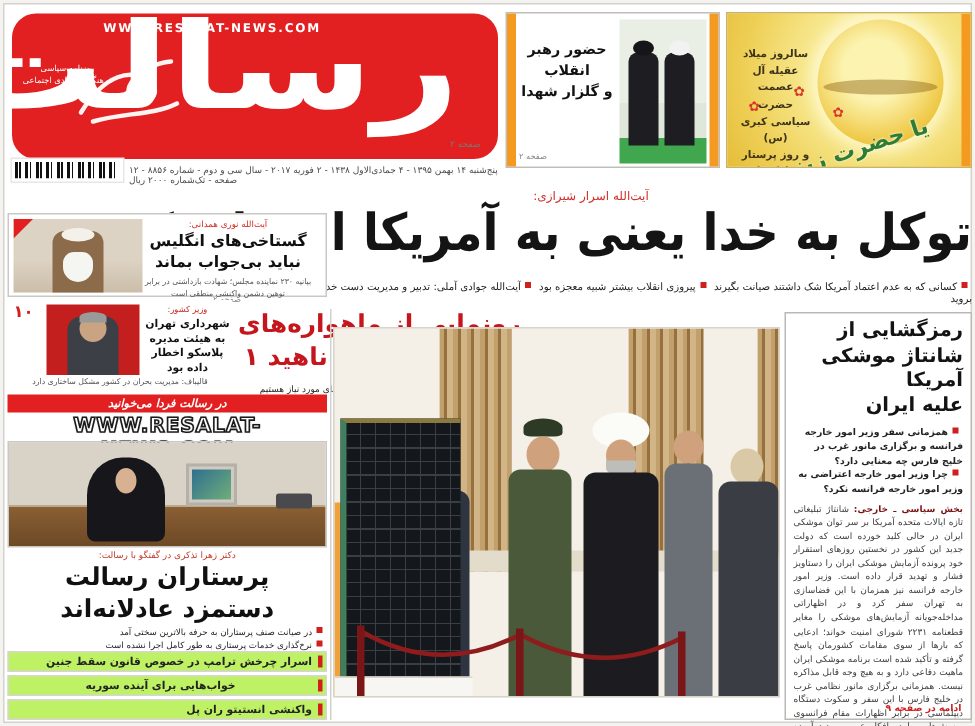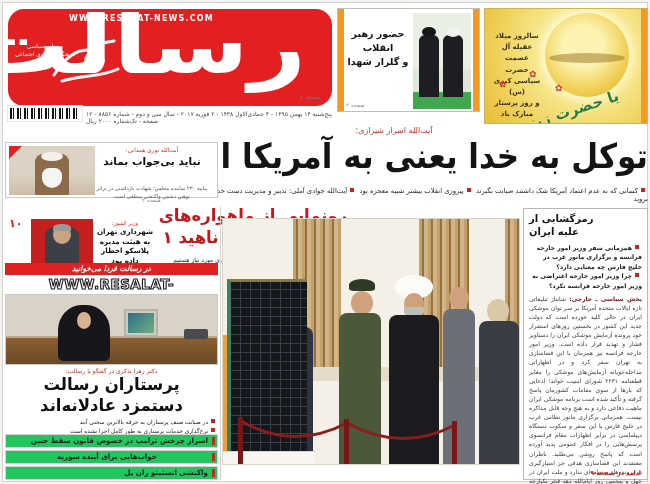--- a/index.html
+++ b/index.html
@@ -36,7 +36,7 @@
       font-size:9.5px;line-height:1.45;color:#121212;}
   .tiny-pageref{position:absolute;left:8px;bottom:3px;font-size:5.5px;color:#888;}
 
-  .gold-box{left:484px;top:8px;width:164px;height:116px;border:1px solid #cfb25a;overflow:hidden;
+  .gold-box{left:484px;top:8px;width:164px;height:104px;border:1px solid #cfb25a;overflow:hidden;
       background:radial-gradient(circle at 62% 38%,#fdf8d2 0 18%,#f7e88f 40%,#eecf55 75%,#e5bd3a 100%);}
   .dome{position:absolute;right:18px;top:4px;width:84px;height:84px;border-radius:50%;
       background:radial-gradient(circle at 45% 40%,#fcf3b0 0 30%,#efc947 70%,#cf9e22 100%);

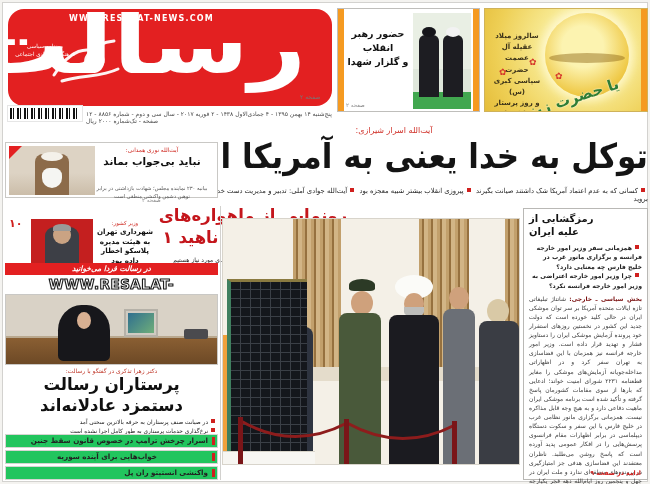--- a/index.html
+++ b/index.html
@@ -216,6 +216,7 @@
     </div>
     <div class="box1-kicker rtl">آیت‌الله نوری همدانی:</div>
     <div class="box1-headline rtl">
+      <div>گستاخی‌های انگلیس</div>
       <div>نباید بی‌جواب بماند</div>
     </div>
     <div class="box1-sub rtl">بیانیه ۲۳۰ نماینده مجلس؛ شهادت بازداشتی در برابر توهین دشمن واکنشی منطقی است</div>

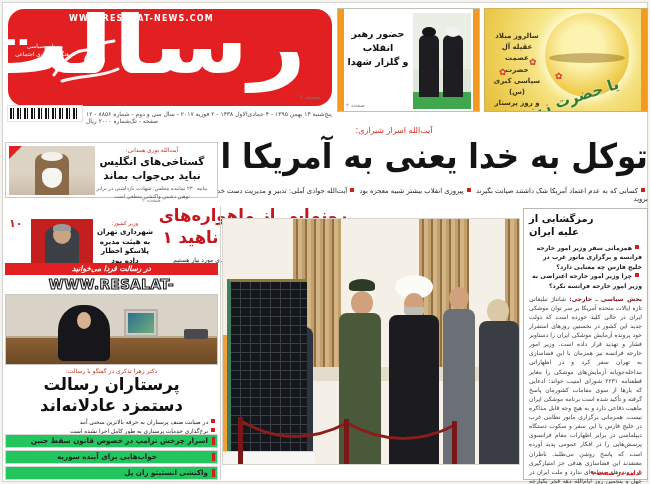--- a/index.html
+++ b/index.html
@@ -70,7 +70,7 @@
       font-size:10.5px;font-weight:900;color:#101010;line-height:1.35;}
   .box1-sub{position:absolute;right:4px;top:42px;width:122px;text-align:center;font-size:5.2px;color:#555;line-height:1.45;}
 
-  .box2{left:5px;top:216px;width:150px;height:61px;background:#fff;}
+  .box2{left:5px;top:200px;width:150px;height:61px;background:#fff;}
   .box2-num{position:absolute;left:4px;top:1px;font-size:11px;font-weight:900;color:#d0201e;}
   .box2-photo{position:absolute;left:26px;top:3px;width:62px;height:47px;background:#c41f1f;overflow:hidden;}
   .minister{position:absolute;left:14px;top:8px;width:34px;height:40px;background:#3d3f46;border-radius:9px 9px 0 0;}

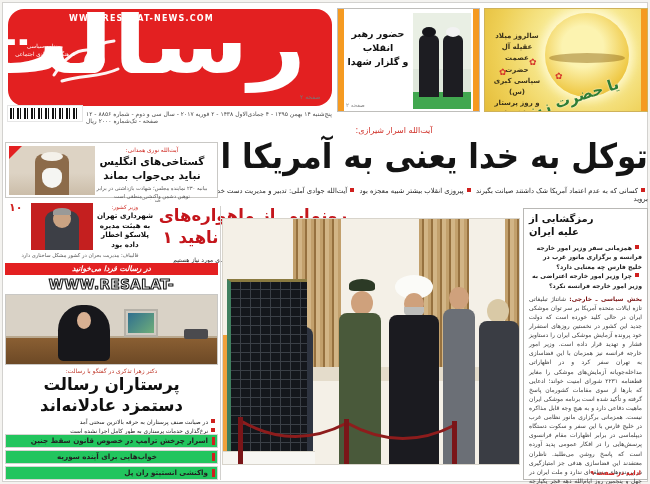--- a/index.html
+++ b/index.html
@@ -133,7 +133,7 @@
 
   
   .rcol{left:523px;top:208px;width:125px;height:272px;background:#fff;border:1px solid #b9b8b5;padding:4px 5px;}
-  .rcol-headline{text-align:left;font-size:10px;font-weight:900;color:#131313;line-height:1.28;}
+  .rcol-headline{text-align:right;font-size:13px;font-weight:900;color:#131313;line-height:1.28;}
   .rcol-bullets{margin-top:4px;font-size:6.2px;font-weight:bold;color:#222;text-align:right;line-height:1.55;}
   .rcol-body{margin-top:3px;font-size:6px;color:#3b3b3b;text-align:justify;line-height:1.52;}
   .rcol-body .lead-in{font-weight:bold;color:#7a1010;}

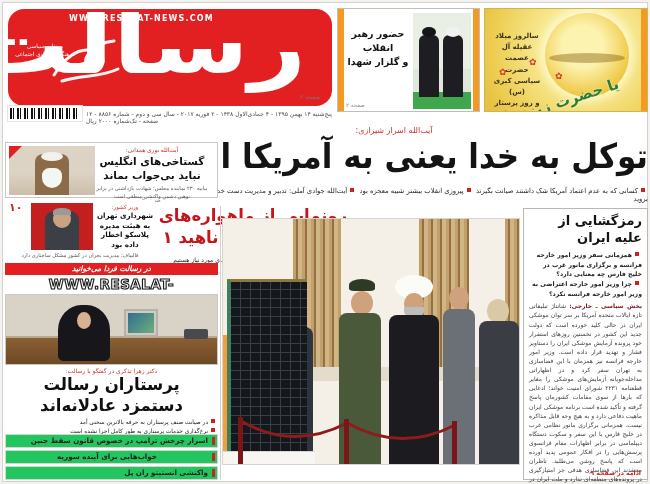--- a/index.html
+++ b/index.html
@@ -309,6 +309,7 @@
   <div class="abs rcol">
     <div class="rcol-headline rtl">
       <div>رمزگشایی از</div>
+      <div>شانتاژ موشکی آمریکا</div>
       <div>علیه ایران</div>
     </div>
     <div class="rcol-bullets rtl">

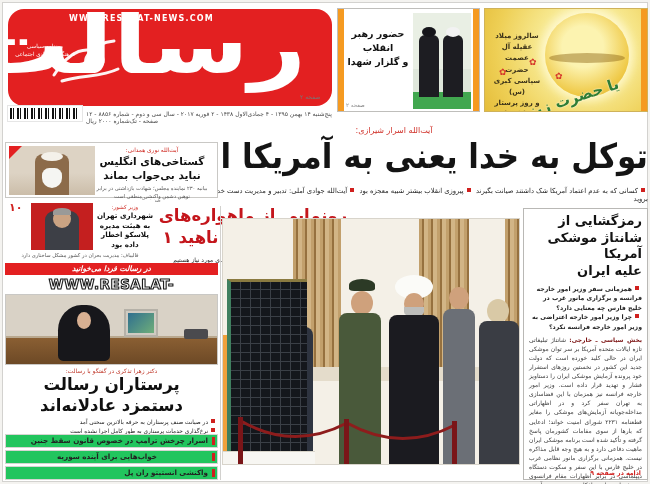--- a/index.html
+++ b/index.html
@@ -97,7 +97,7 @@
   .nurse-headline{left:5px;top:374px;width:213px;text-align:center;font-size:16.5px;font-weight:900;
       color:#101010;line-height:1.3;}
   .nurse-bullets{left:5px;top:418px;width:213px;font-size:5.8px;color:#222;text-align:right;line-height:1.5;}
-  .news-list-item{left:5px;width:213px;height:14px;background:#22c55e;border:1px solid #d6d5d2;
+  .news-list-item{left:5px;width:213px;height:14px;background:#bef264;border:1px solid #d6d5d2;
       font-size:7.2px;font-weight:bold;color:#222;text-align:right;line-height:12px;padding-right:9px;}
   .news-list-item .bar{position:absolute;right:2px;top:2px;bottom:2px;width:3px;background:#d0201e;}
 

